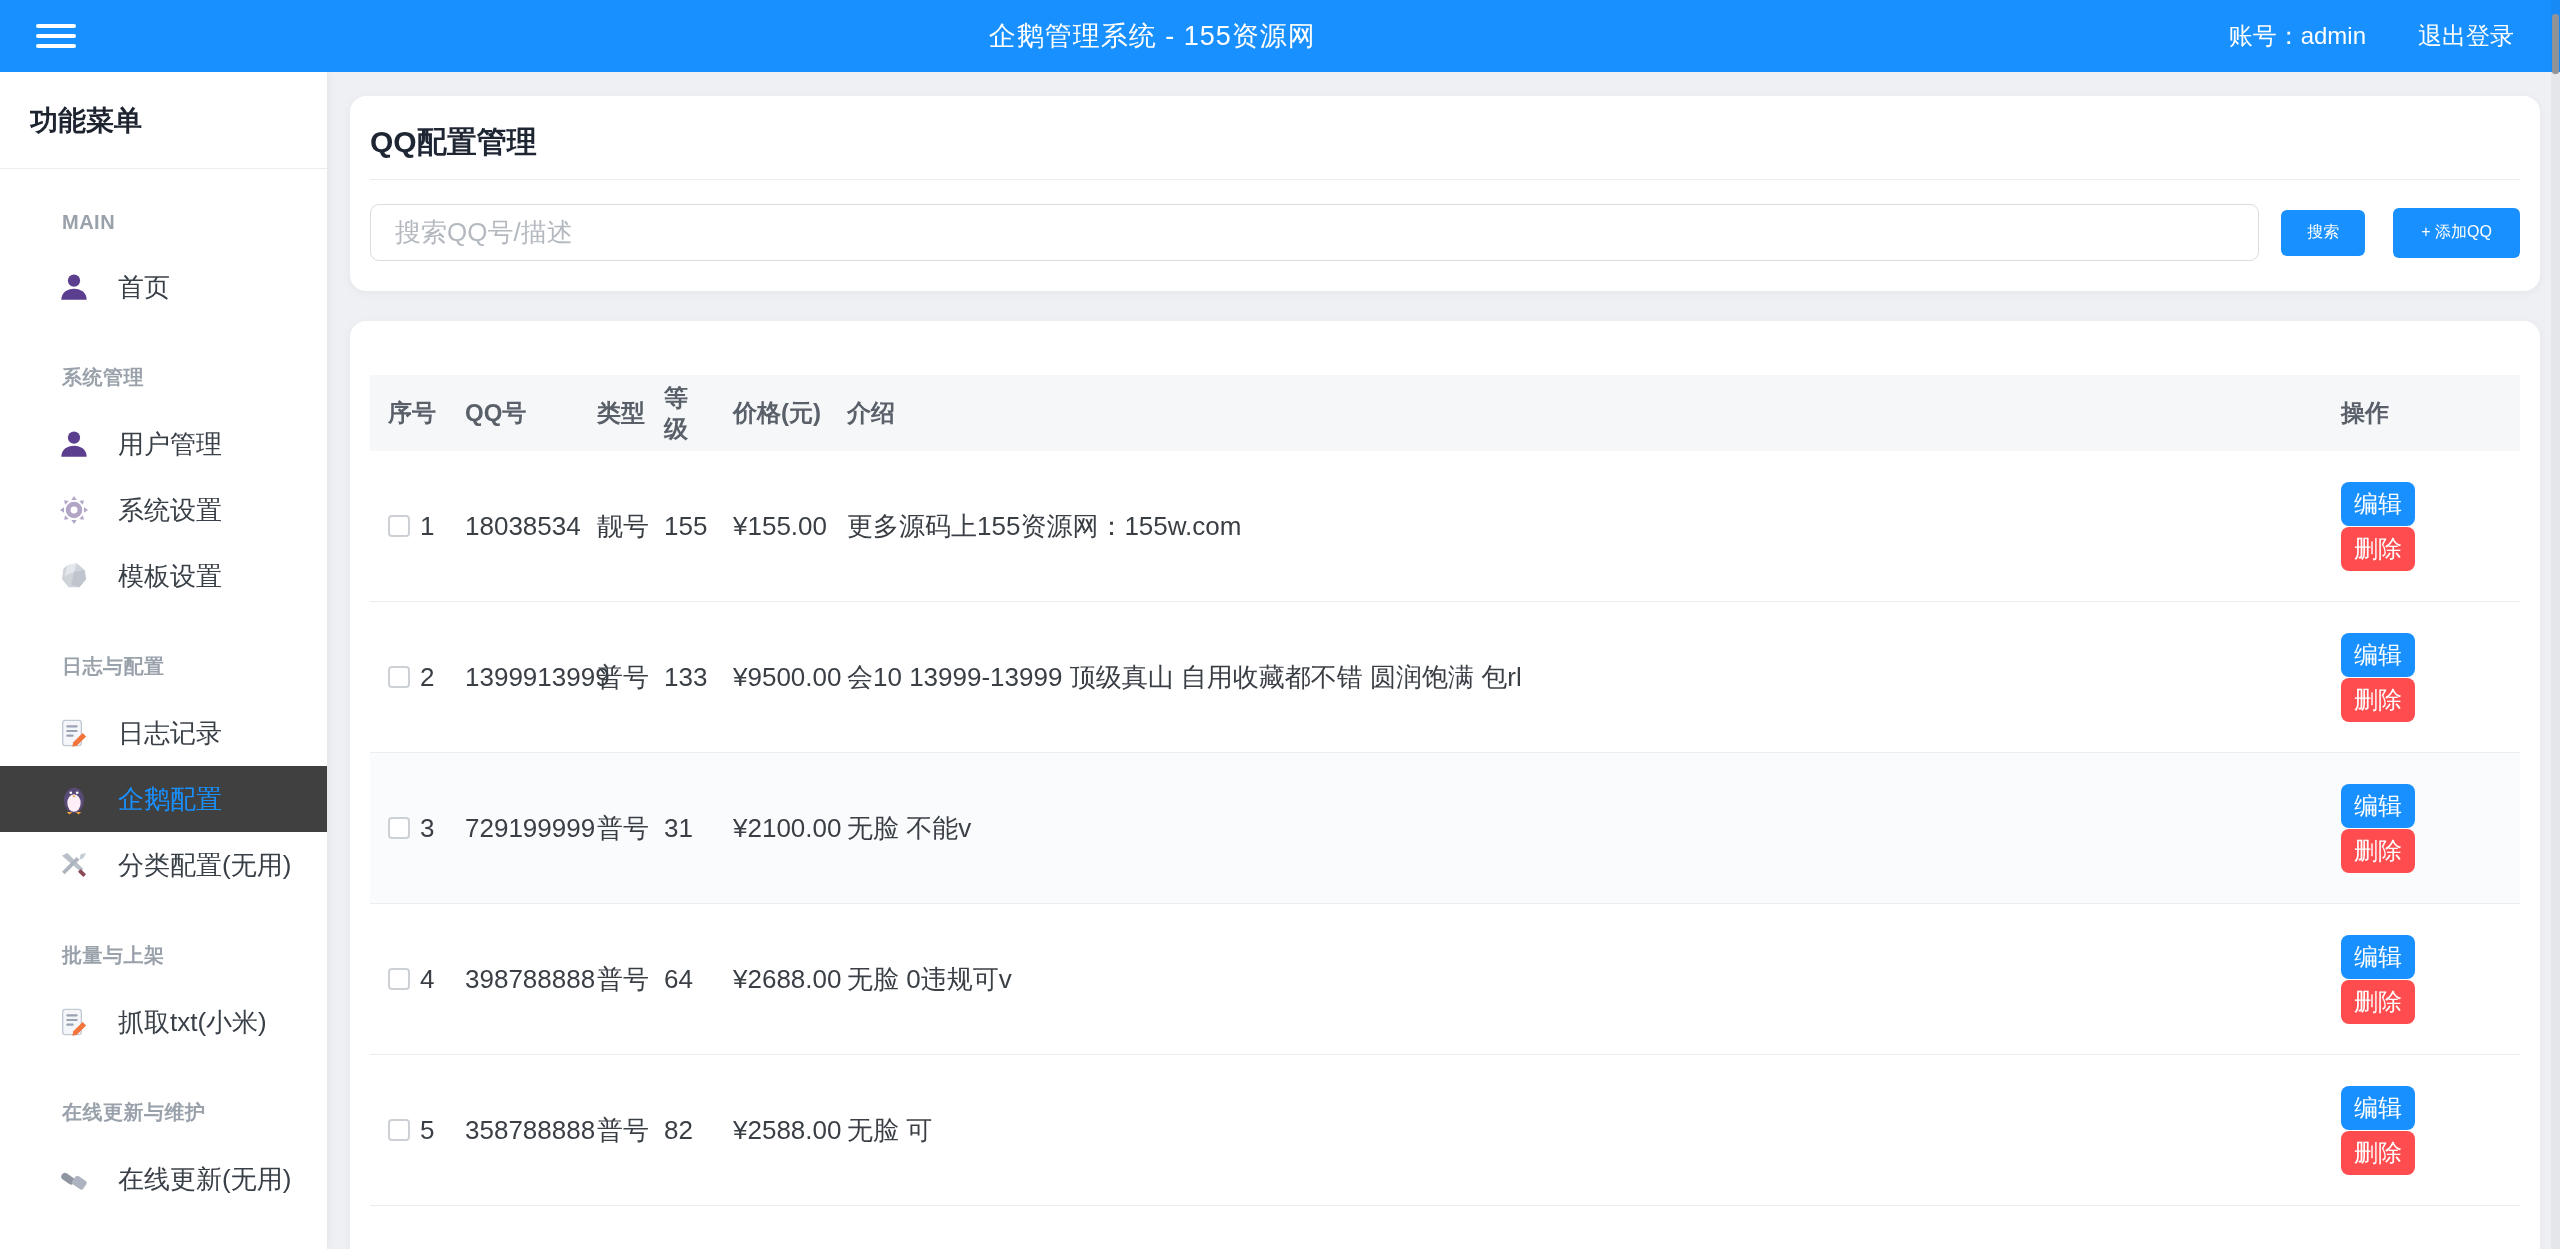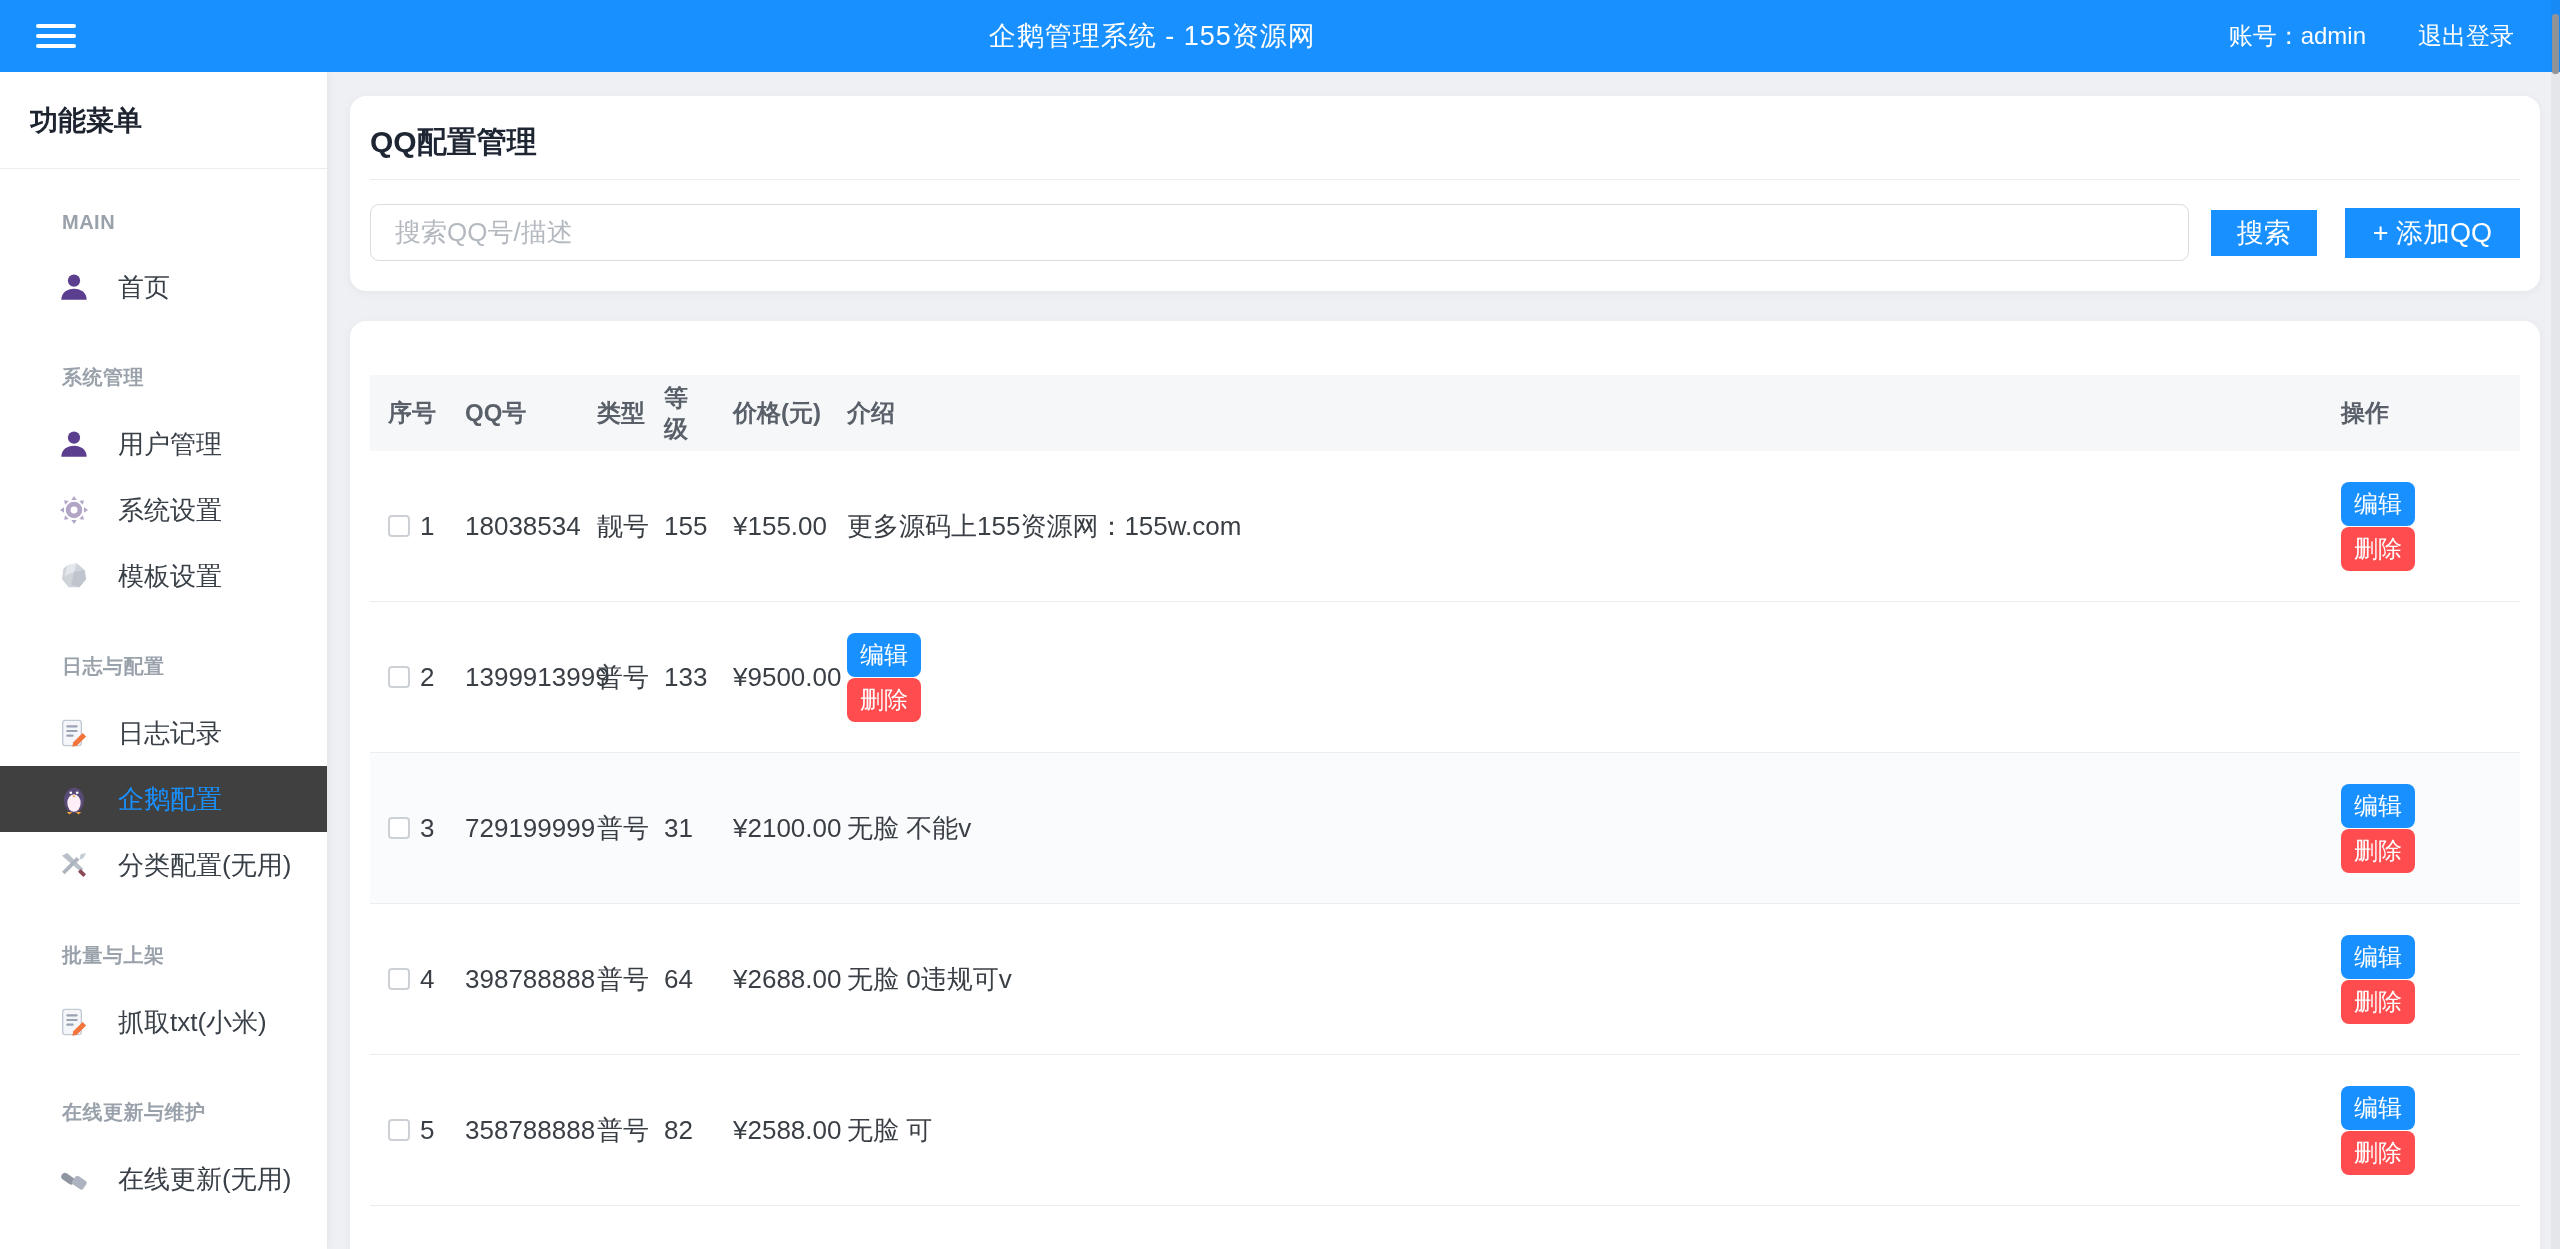--- a/index.html
+++ b/index.html
@@ -41,7 +41,7 @@
     padding:0 24px; font-size:26px; color:#333; outline:none; background:#fff;
     font-family:"Liberation Sans","DejaVu Sans",sans-serif; }
   .search-input::placeholder { color:#b4b9c0; }
-  .btn { border:none; border-radius:0; color:#fff; font-size:27px; cursor:pointer;
+  .btn { border:none; border-radius:6px; color:#fff; font-size:16px; cursor:pointer;
     font-family:"Liberation Sans","DejaVu Sans",sans-serif; }
   .btn-blue { background:#1890ff; }
   .btn-red { background:#ff4d4f; }

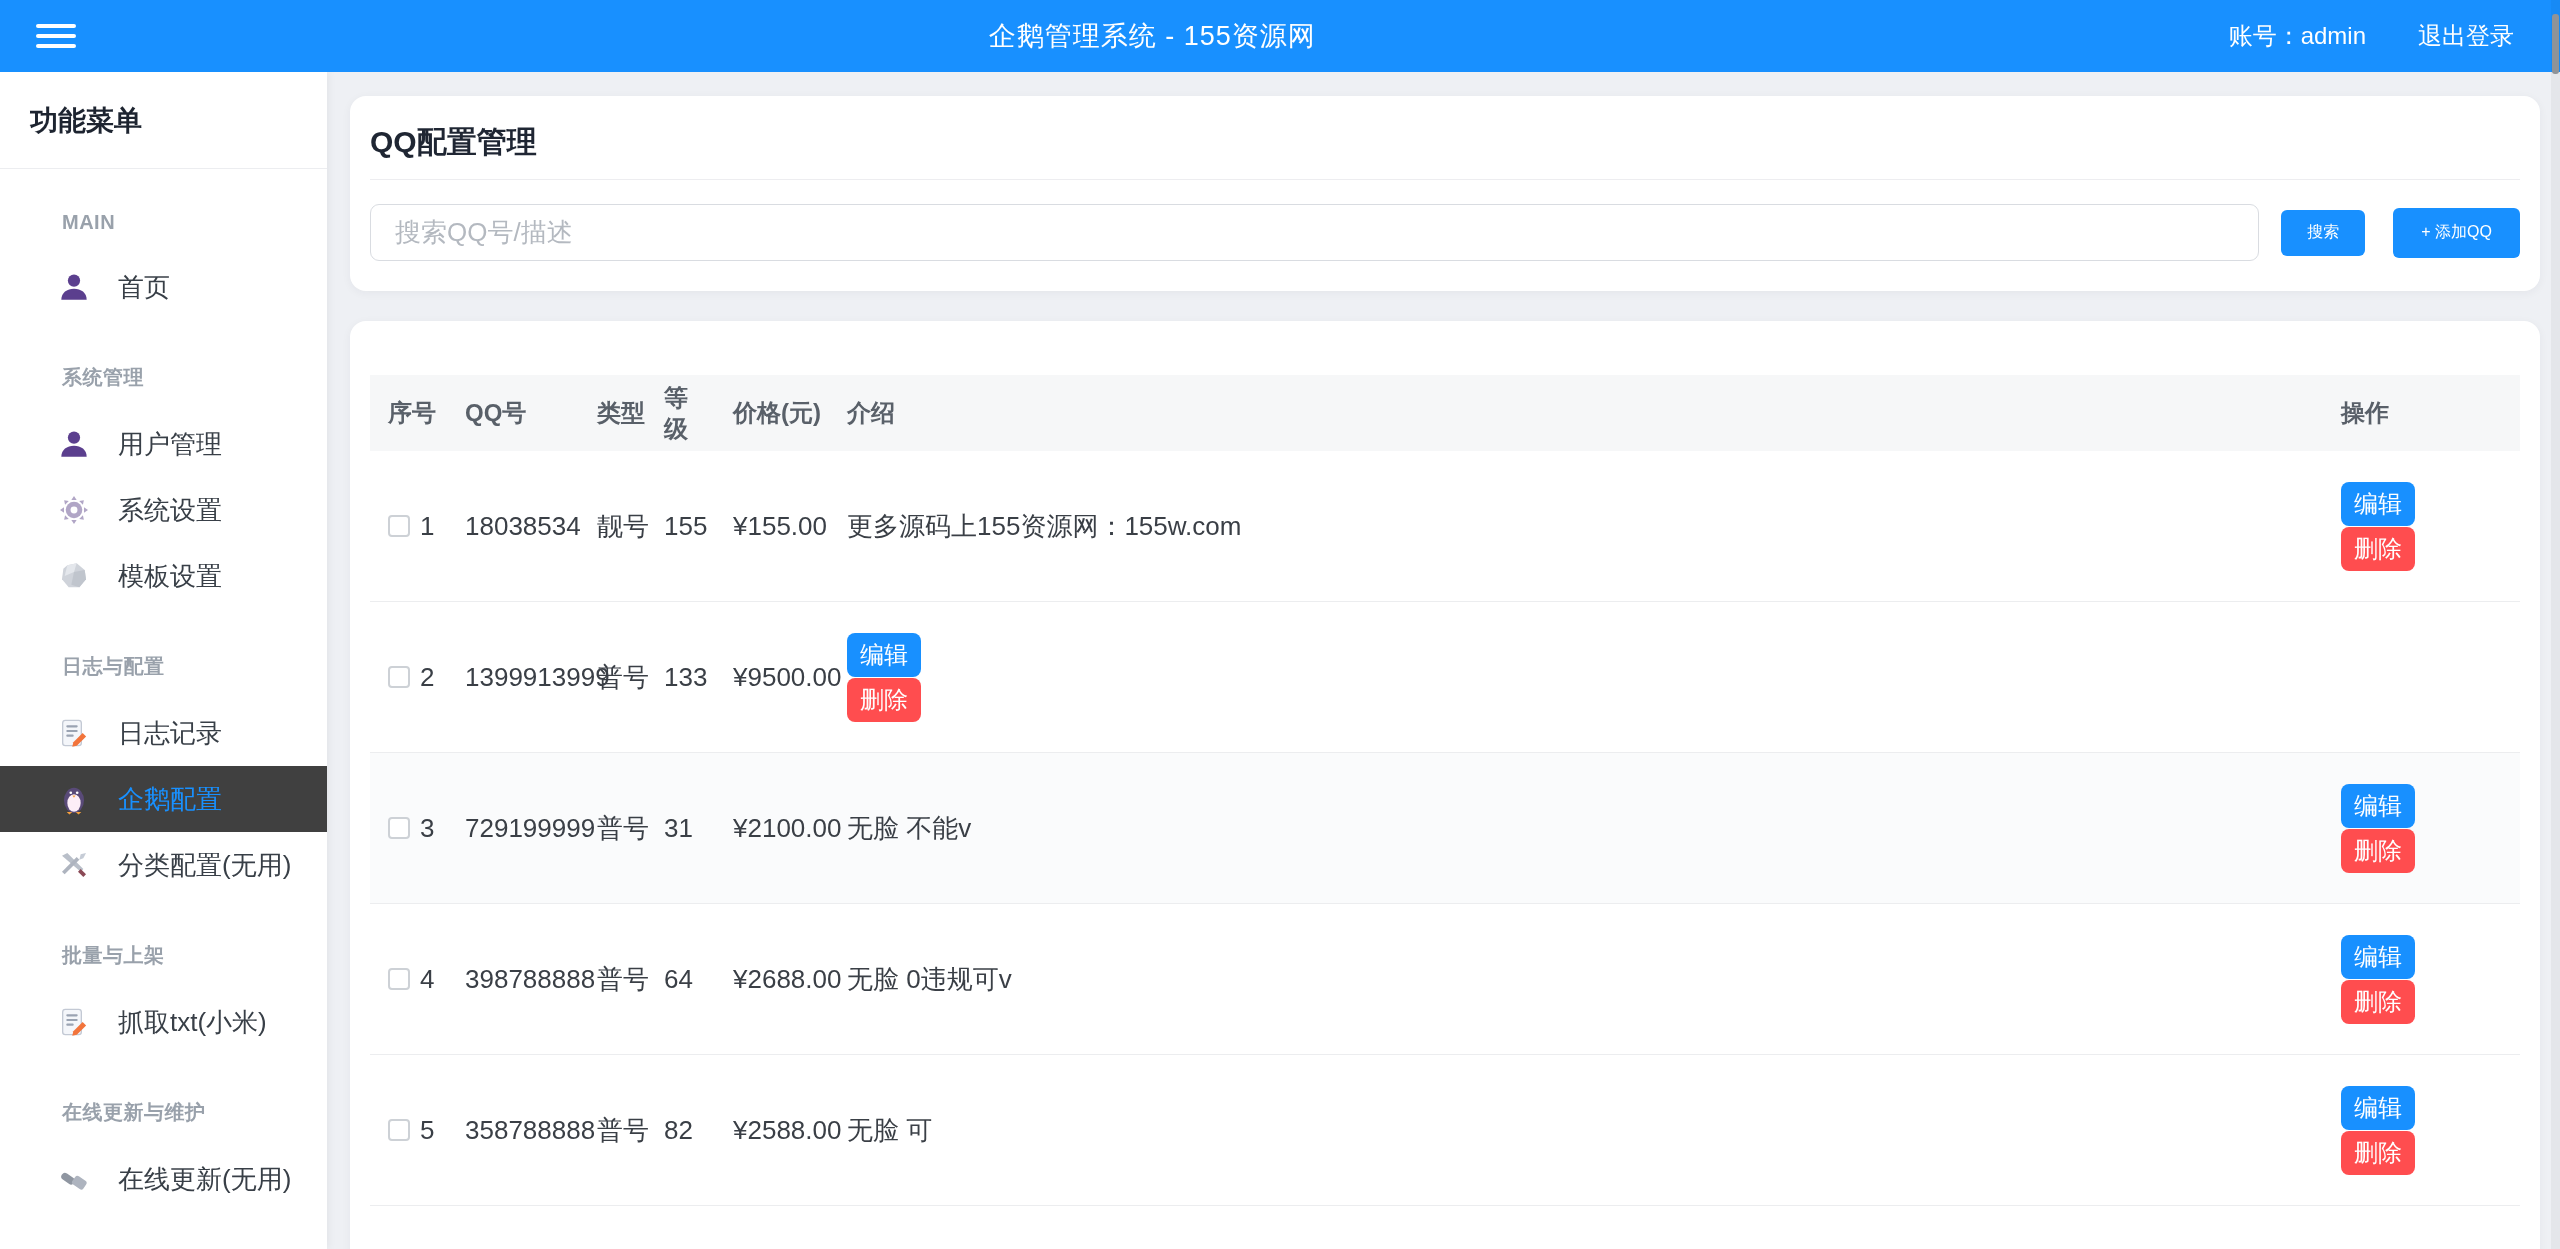--- a/index.html
+++ b/index.html
@@ -275,6 +275,7 @@
     <div class="cell c3 row-type">普号</div>
     <div class="cell c4 row-level">133</div>
     <div class="cell c5 row-price">¥9500.00</div>
+    <div class="cell c6 row-intro">会10 13999-13999 顶级真山 自用收藏都不错 圆润饱满 包rl</div>
     <div class="cell c7 actions">
       <button class="btn btn-blue btn-act edit">编辑</button>
       <button class="btn btn-red btn-act del">删除</button>

